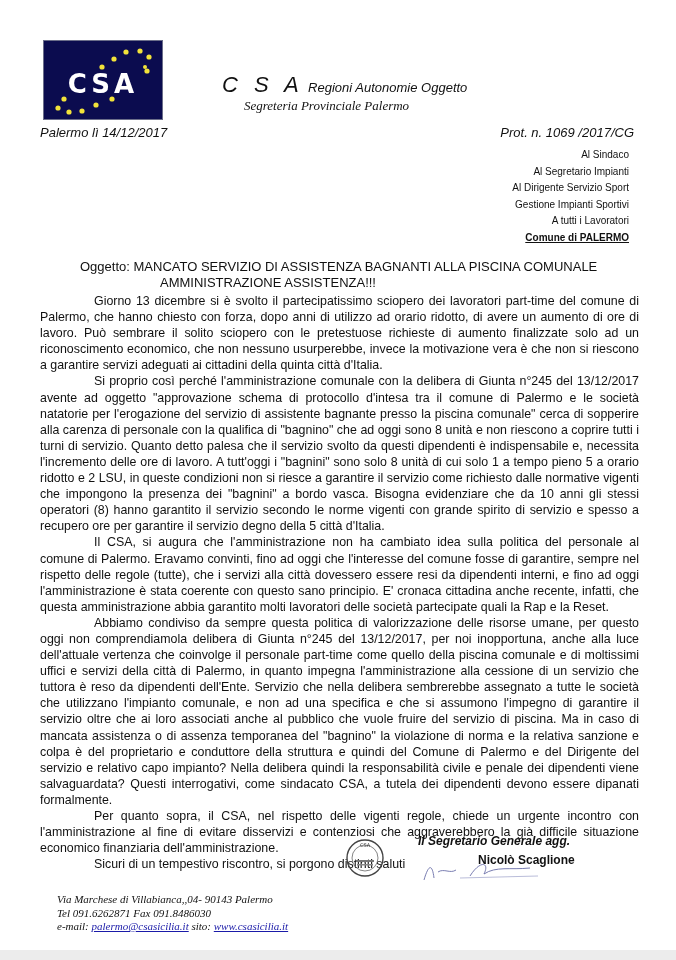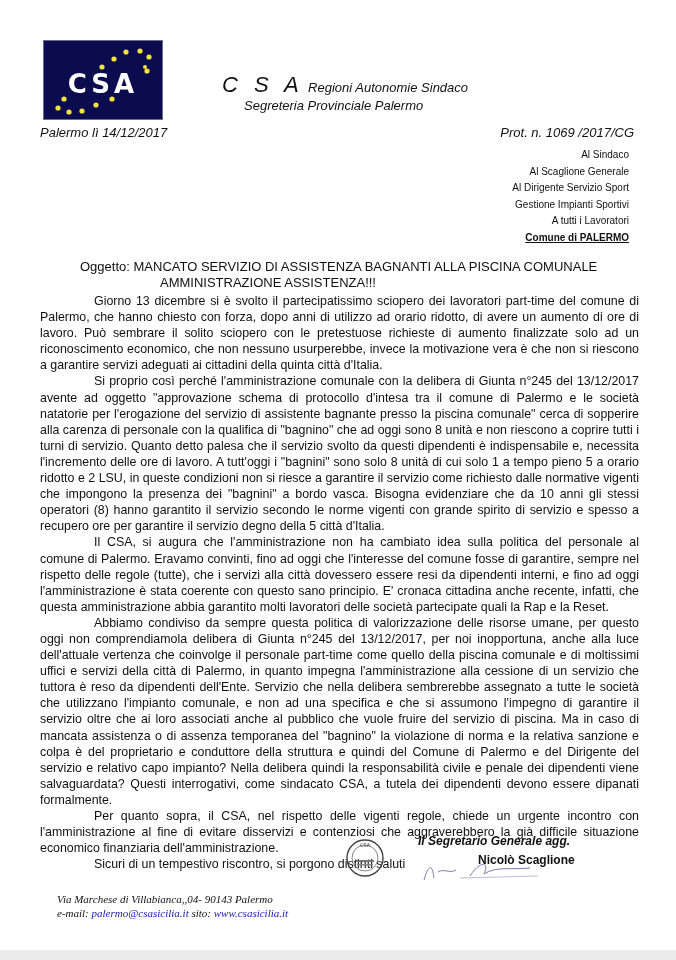--- a/index.html
+++ b/index.html
@@ -69,7 +69,7 @@
 
 <div class="org">
   <span class="csa">C S A</span>
-  <span class="region">Regioni Autonomie Sindaco</span>
+  <span class="region">Regioni Autonomie Oggetto</span>
   <div class="sub">Segreteria Provinciale Palermo</div>
 </div>
 

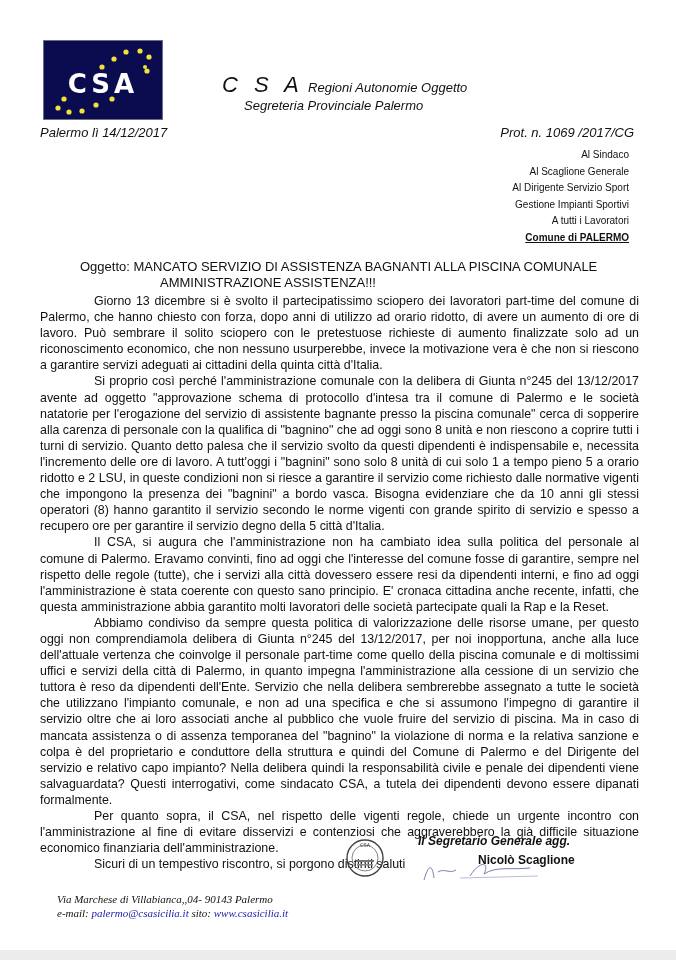--- a/index.html
+++ b/index.html
@@ -17,7 +17,7 @@
   }
   .org .csa { font-size: 22px; letter-spacing: 5px; }
   .org .region { font-size: 13px; }
-  .org .sub { position: absolute; left: 22px; top: 26px; font-size: 13px; white-space: nowrap; }
+  .org .sub { position: absolute; left: 22px; top: 26px; font-size: 13px; white-space: nowrap; font-family: Liberation Serif, serif; }
   .place-date { position: absolute; left: 40px; top: 125px; font-size: 13px; font-style: italic; }
   .prot { position: absolute; right: 42px; top: 125px; font-size: 13px; font-style: italic; }
   .recipients {

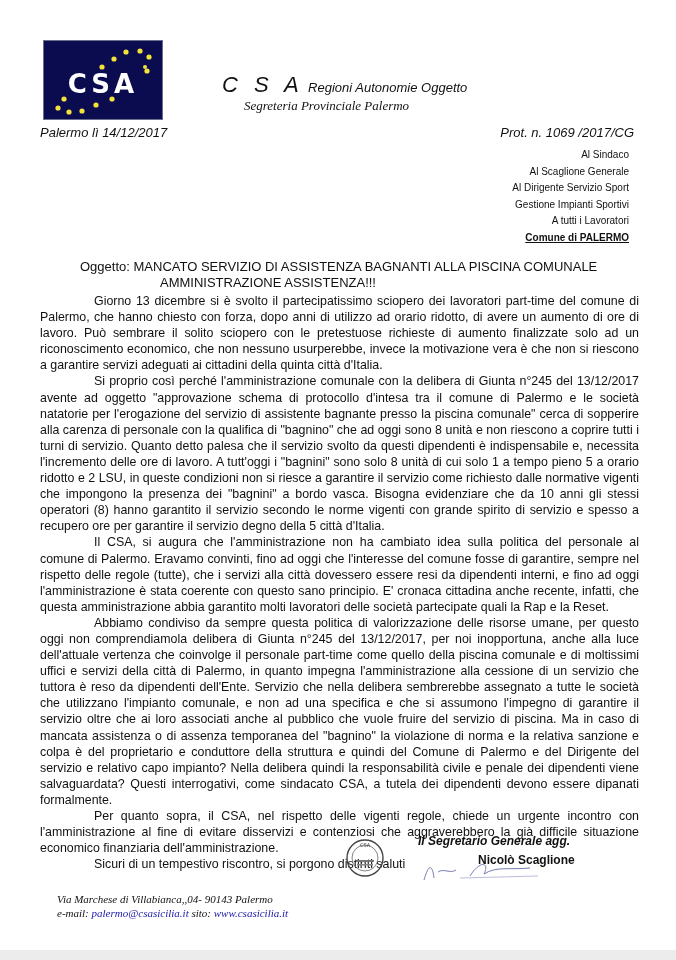--- a/index.html
+++ b/index.html
@@ -78,7 +78,7 @@
 
 <div class="recipients">
   <div>Al Sindaco</div>
-  <div>Al Scaglione Generale</div>
+  <div>Al Segretario Impianti</div>
   <div>Al Dirigente Servizio Sport</div>
   <div>Gestione Impianti Sportivi</div>
   <div>A tutti i Lavoratori</div>

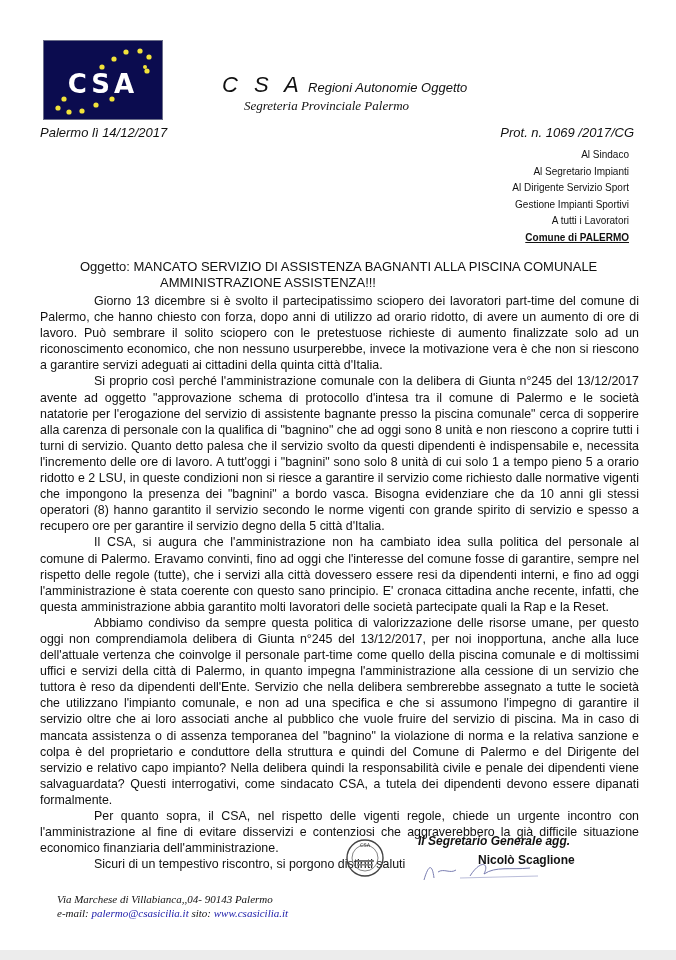--- a/index.html
+++ b/index.html
@@ -118,6 +118,7 @@
 
 <div class="footer">
   <div>Via  Marchese di Villabianca,,04- 90143 Palermo</div>
+  <div>Tel 091.6262871 Fax 091.8486030</div>
   <div>
     <span>e-mail:</span>
     <a>palermo@csasicilia.it</a>

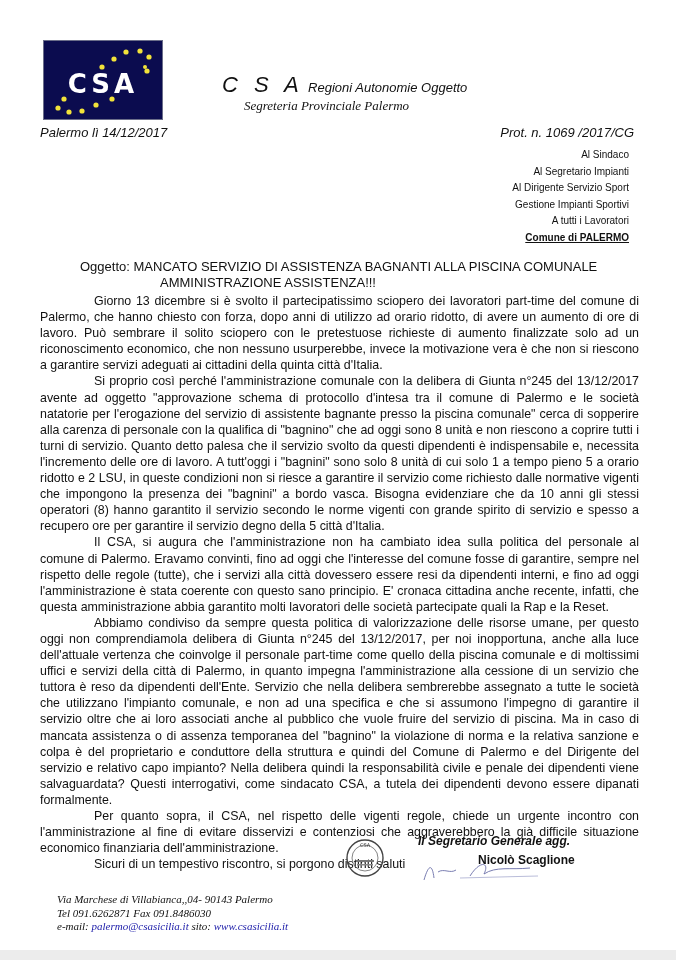--- a/index.html
+++ b/index.html
@@ -40,7 +40,7 @@
     position: absolute; left: 57px; top: 893px; font-family: "Liberation Serif", serif;
     font-style: italic; font-size: 11px; line-height: 13.5px;
   }
-  .footer a { color: #1a1aa8; }
+  .footer a { color: #1a1aa8; text-decoration: underline; }
   .bottom-band { position: absolute; left: 0; top: 950px; width: 676px; height: 10px; background: #ececec; }
 </style>
 </head>

